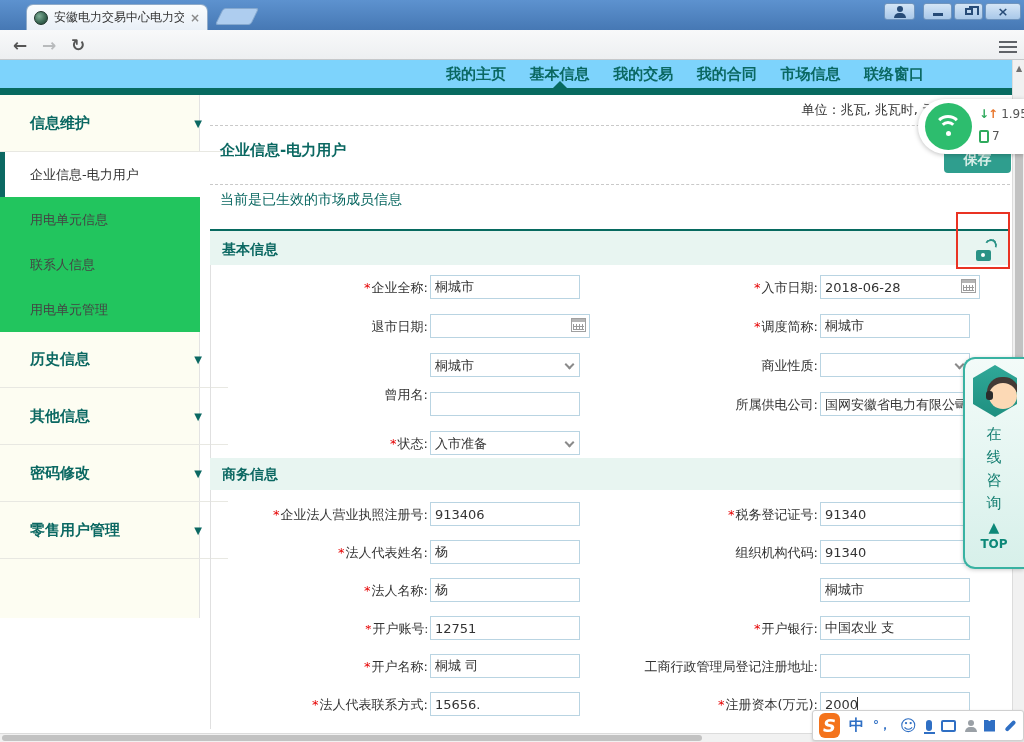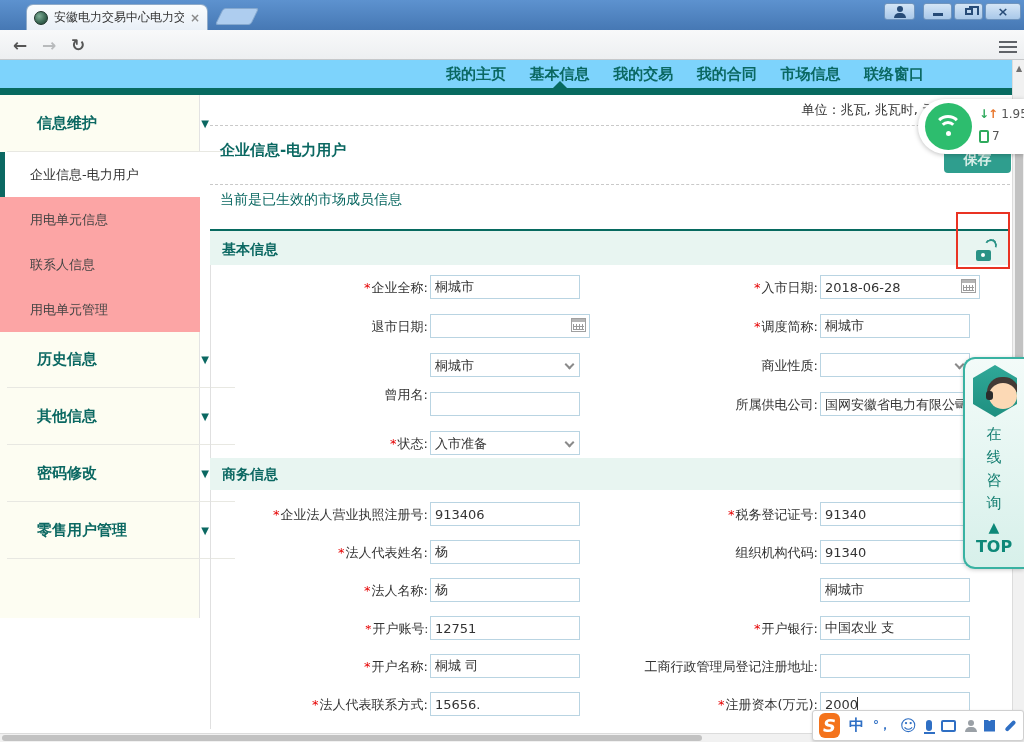--- a/index.html
+++ b/index.html
@@ -40,7 +40,7 @@
 
   
   .sidebar { left:0; top:95px; width:200px; height:523px; background:#fdfdf2; border-right:1px solid #e3e3e3; }
-  .side-header { position:absolute; left:7px; width:228px; height:56px; display:flex; align-items:center; cursor:pointer; border-bottom:1px solid #e8e8e2; }
+  .side-header { position:absolute; left:0; width:228px; height:56px; display:flex; align-items:center; cursor:pointer; border-bottom:1px solid #e8e8e2; }
   .side-header .t { margin-left:30px; font-size:15px; font-weight:bold; color:#0b6862; }
   .side-header .c { position:absolute; right:26px; font-size:10px; color:#0b6862; }
   .submenu { position:absolute; left:0; top:57px; width:200px; }

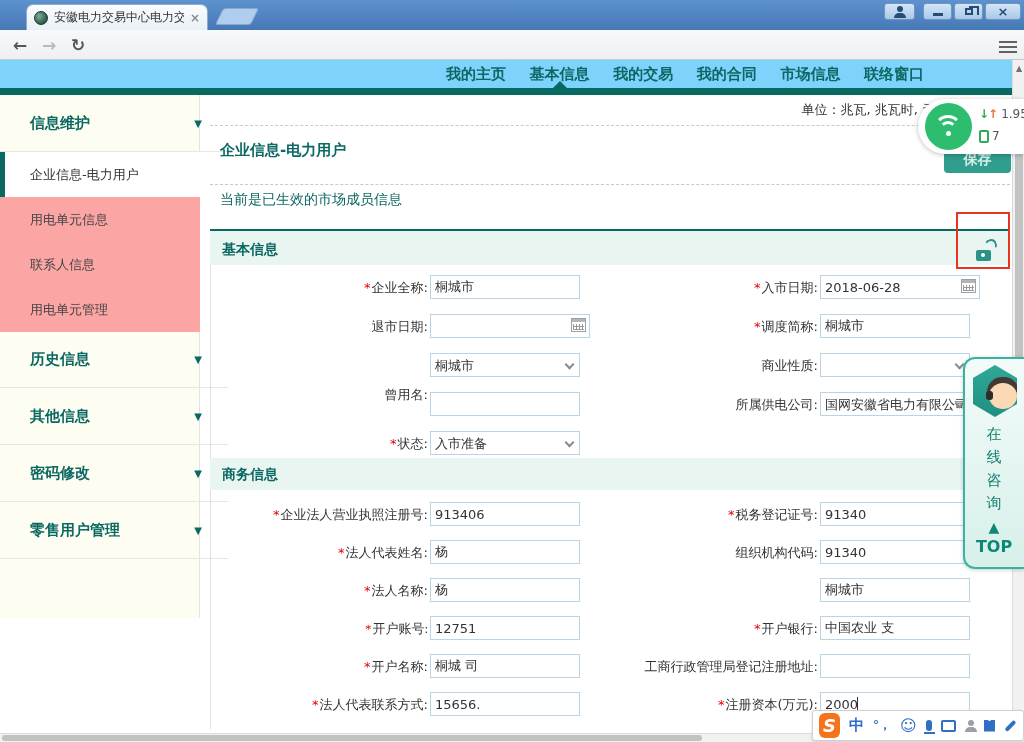--- a/index.html
+++ b/index.html
@@ -44,7 +44,7 @@
   .side-header .t { margin-left:30px; font-size:15px; font-weight:bold; color:#0b6862; }
   .side-header .c { position:absolute; right:26px; font-size:10px; color:#0b6862; }
   .submenu { position:absolute; left:0; top:57px; width:200px; }
-  .sub-item { width:200px; height:45px; background:#fca5a5; display:flex; align-items:center; font-size:13px; color:#444; cursor:pointer; }
+  .sub-item { width:200px; height:45px; background:#22c55e; display:flex; align-items:center; font-size:13px; color:#444; cursor:pointer; }
   .sub-item span { margin-left:30px; }
   .sub-item.active { background:#fff; border-left:5px solid #0b6862; color:#333; }
   .sub-item.active span { margin-left:25px; }

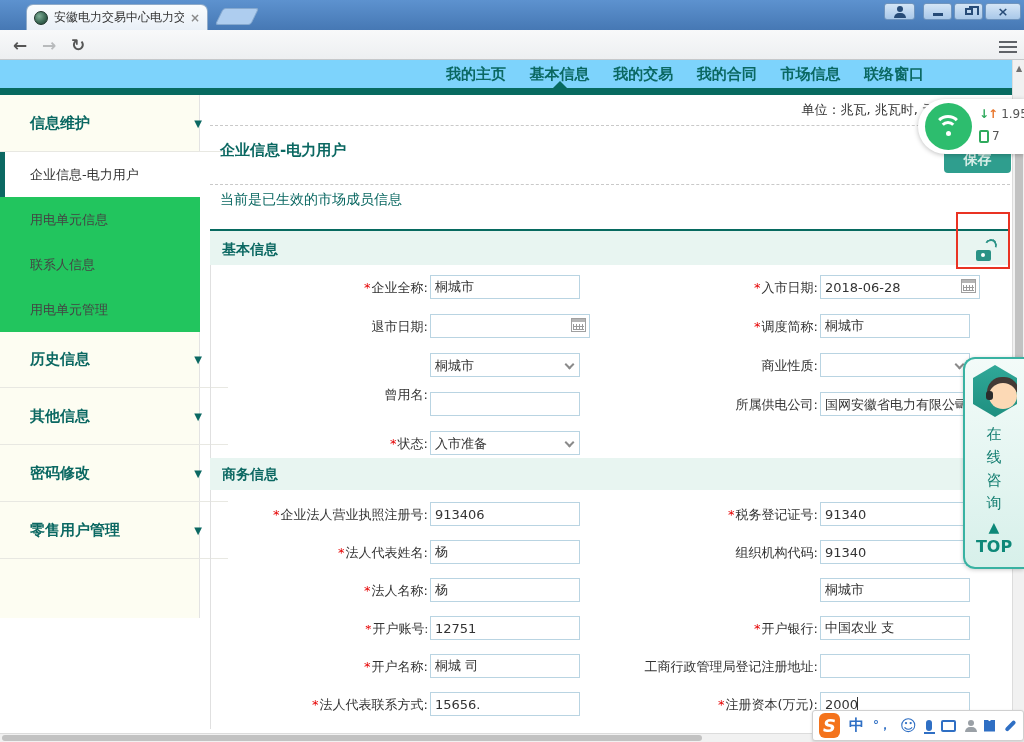--- a/index.html
+++ b/index.html
@@ -95,7 +95,7 @@
   .svc-ear { position:absolute; left:13px; top:26px; width:7px; height:9px; border-radius:3px; background:#2b2membr5252; background:#2b2b2b; }
   .svc-chars { position:absolute; left:0; top:64px; width:58px; text-align:center; font-size:15px; color:#127d70; line-height:23px; }
   .svc-top-arrow { position:absolute; left:0; top:160px; width:58px; text-align:center; font-size:14px; color:#0d8878; }
-  .svc-top-label { position:absolute; left:0; top:178px; width:58px; text-align:center; font-size:16px; font-weight:bold; color:#0d8878; }
+  .svc-top-label { position:absolute; left:0; top:178px; width:58px; text-align:center; font-size:12px; font-weight:bold; color:#0d8878; }
 
   
   .ime { left:812px; top:710px; width:212px; height:31px; background:#fff; border:1px solid #d0d0d0; border-radius:3px; box-shadow:0 1px 3px rgba(0,0,0,.15); display:flex; align-items:center; padding:0 6px; gap:9px; z-index:60; }

